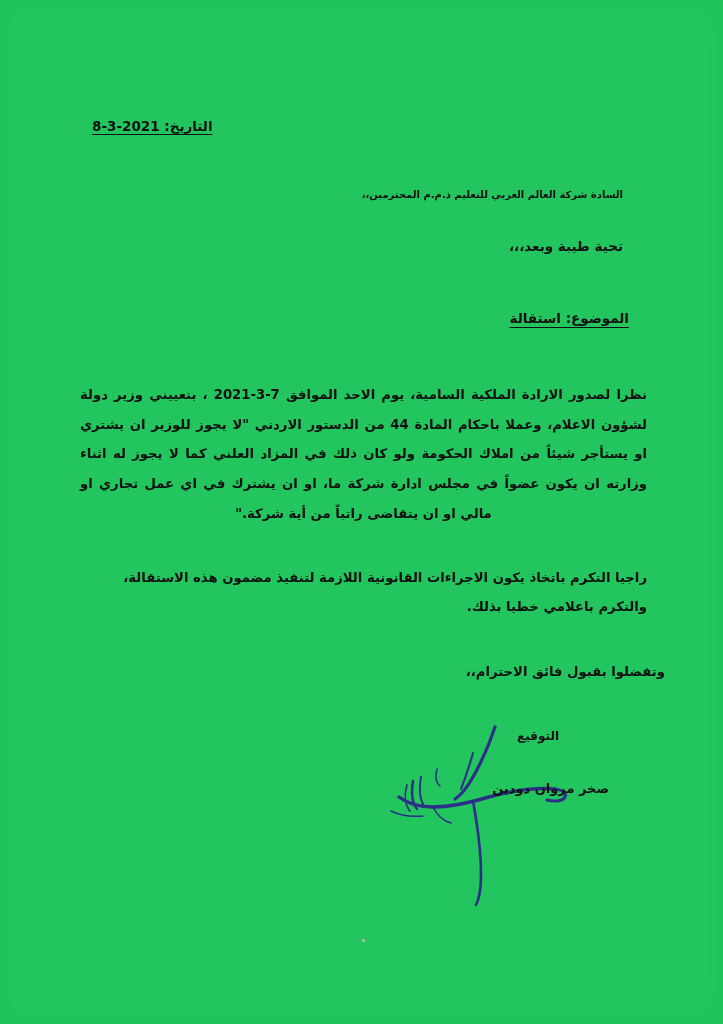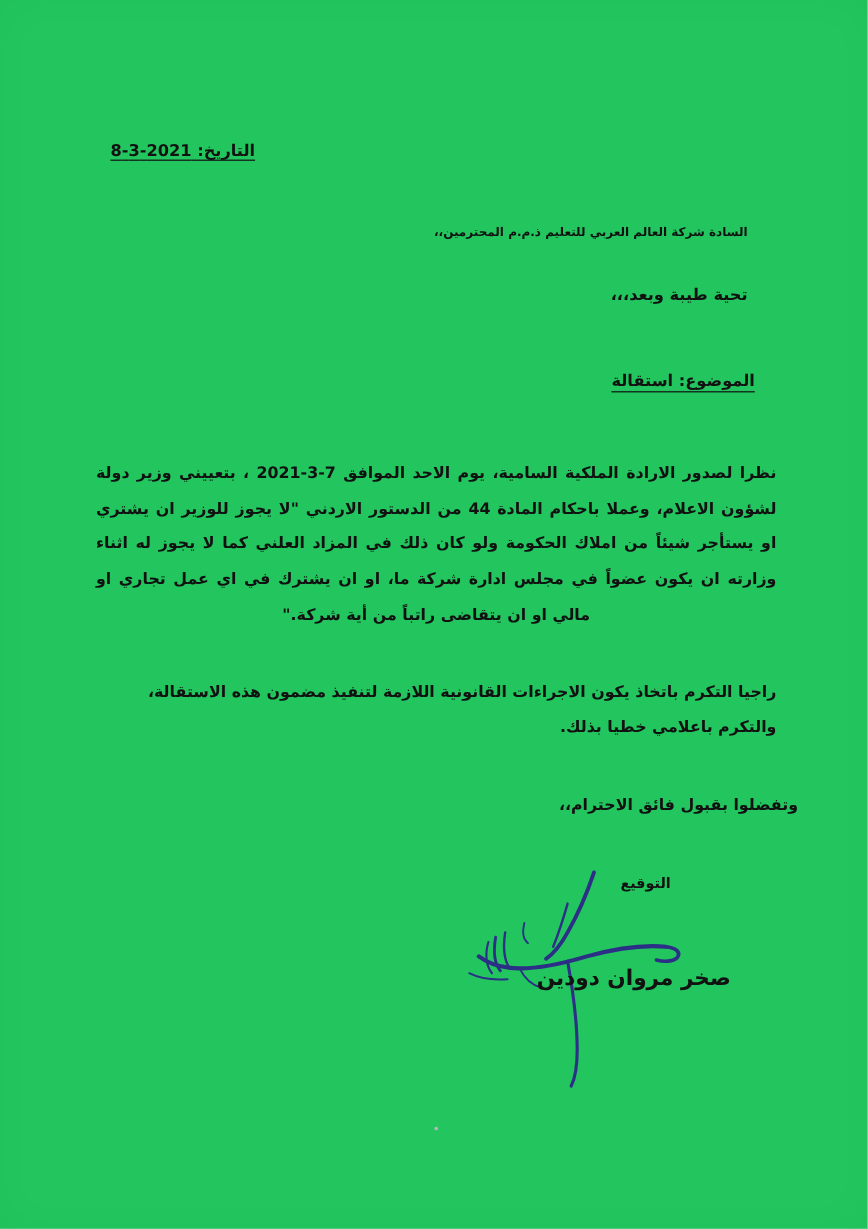--- a/index.html
+++ b/index.html
@@ -124,9 +124,9 @@
 
   .sign-name {
     position: absolute;
-    top: 80px;
+    top: 56px;
     right: 28px;
-    font-size: 18px;
+    font-size: 13px;
     font-weight: 700;
   }
 

